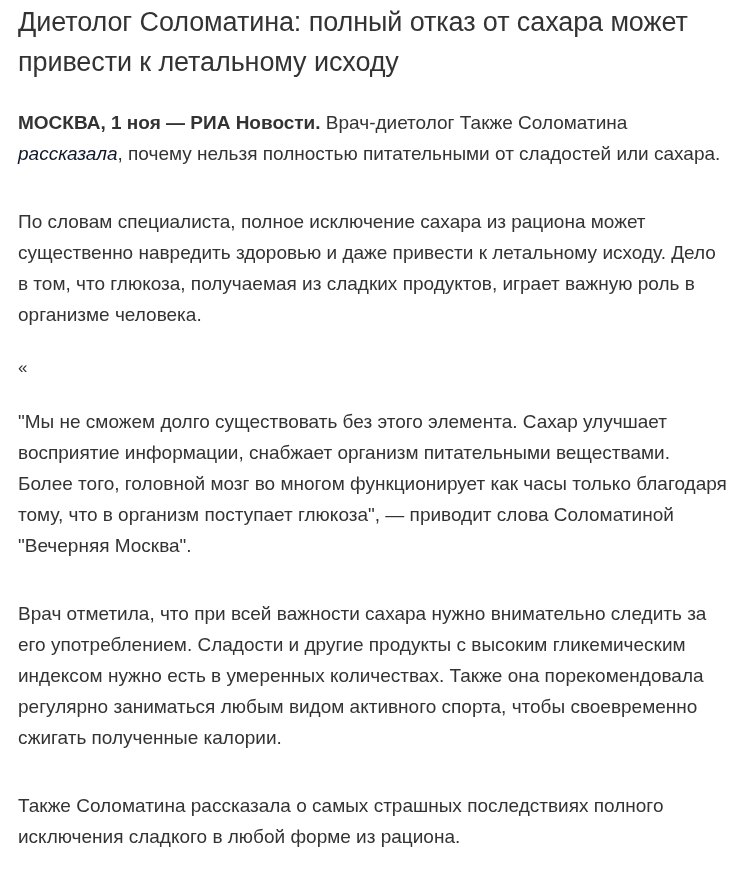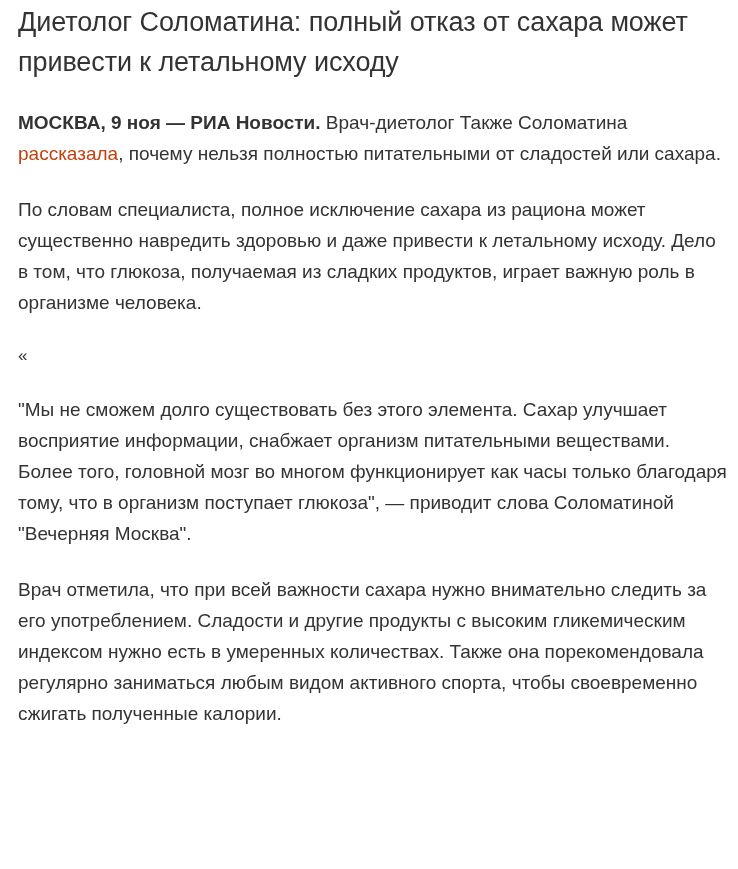--- a/index.html
+++ b/index.html
@@ -65,7 +65,7 @@
 <div class="article">
   <h1 class="headline">Диетолог Соломатина: полный отказ от сахара может привести к летальному исходу</h1>
 
-  <p class="para lead"><span class="dateline">МОСКВА, 9 ноя — РИА Новости.</span><span> Врач-диетолог Также Соломатина </span><a class="link">рассказала</a><span>, почему нельзя полностью питательными от сладостей или сахара.</span></p>
+  <p class="para lead"><span class="dateline">МОСКВА, 1 ноя — РИА Новости.</span><span> Врач-диетолог Также Соломатина </span><a class="link">рассказала</a><span>, почему нельзя полностью питательными от сладостей или сахара.</span></p>
 
   <p class="para gap">По словам специалиста, полное исключение сахара из рациона может существенно навредить здоровью и даже привести к летальному исходу. Дело в том, что глюкоза, получаемая из сладких продуктов, играет важную роль в организме человека.</p>
 

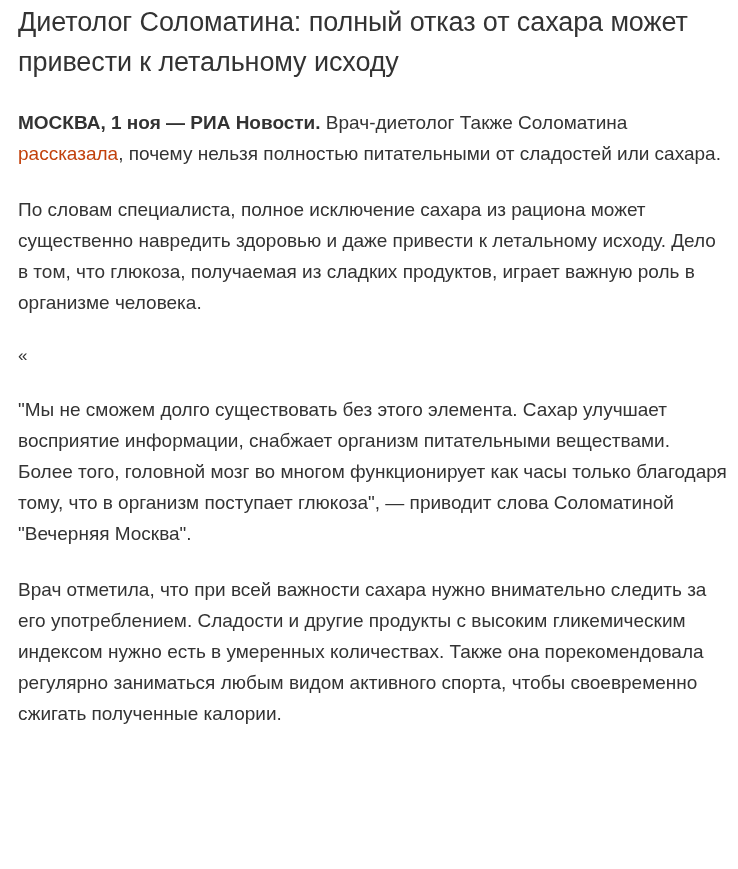--- a/index.html
+++ b/index.html
@@ -42,9 +42,10 @@
       color: #333333;
     }
     .link {
-      color: #c2410c;
+      color: #0f172a;
       text-decoration: none;
       cursor: pointer;
+      font-style: italic;
     }
     .gap {
       margin-top: 25px;

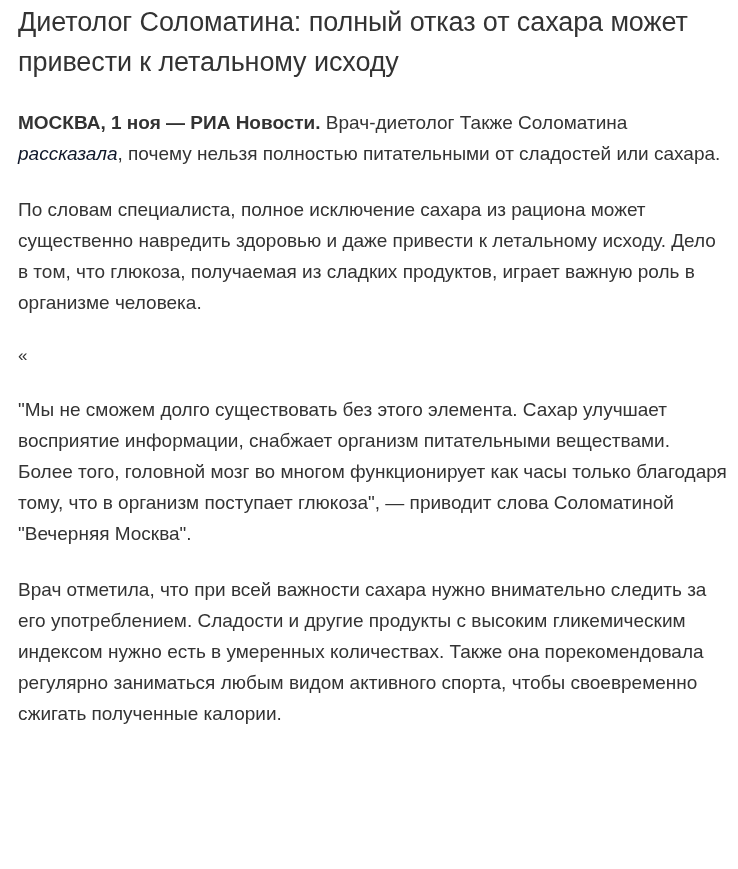--- a/index.html
+++ b/index.html
@@ -48,7 +48,7 @@
       font-style: italic;
     }
     .gap {
-      margin-top: 25px;
+      margin-top: 37px;
     }
     .quote-mark {
       margin-top: 23px;

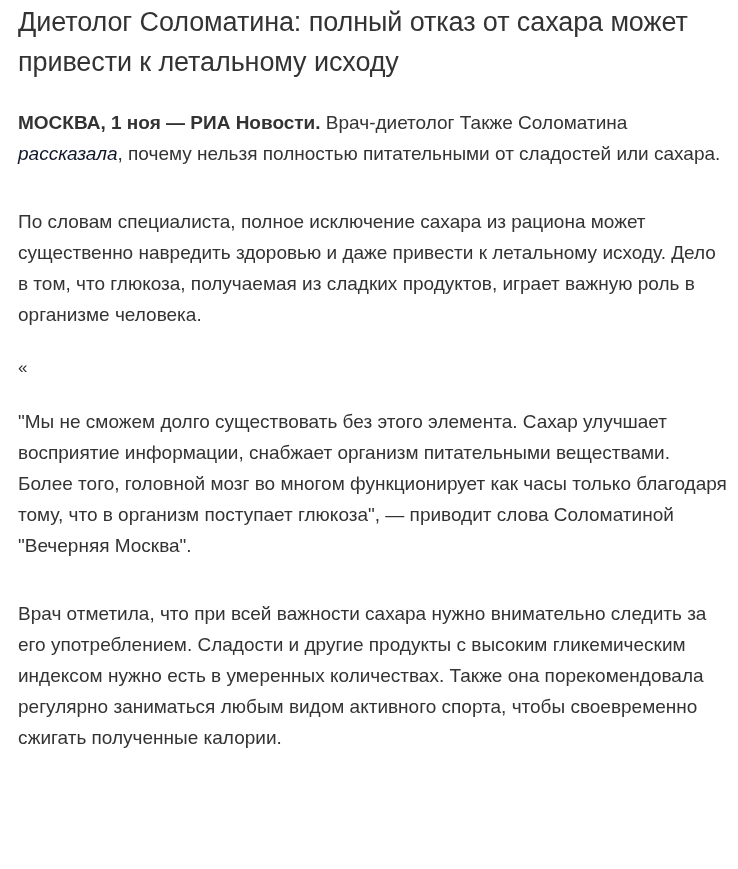--- a/index.html
+++ b/index.html
@@ -76,6 +76,7 @@
 
   <p class="para gap">Врач отметила, что при всей важности сахара нужно внимательно следить за его употреблением. Сладости и другие продукты с высоким гликемическим индексом нужно есть в умеренных количествах. Также она порекомендовала регулярно заниматься любым видом активного спорта, чтобы своевременно сжигать полученные калории.</p>
 
+  <p class="para gap">Также Соломатина рассказала о самых страшных последствиях полного исключения сладкого в любой форме из рациона.</p>
 </div>
 
 </body></html>

